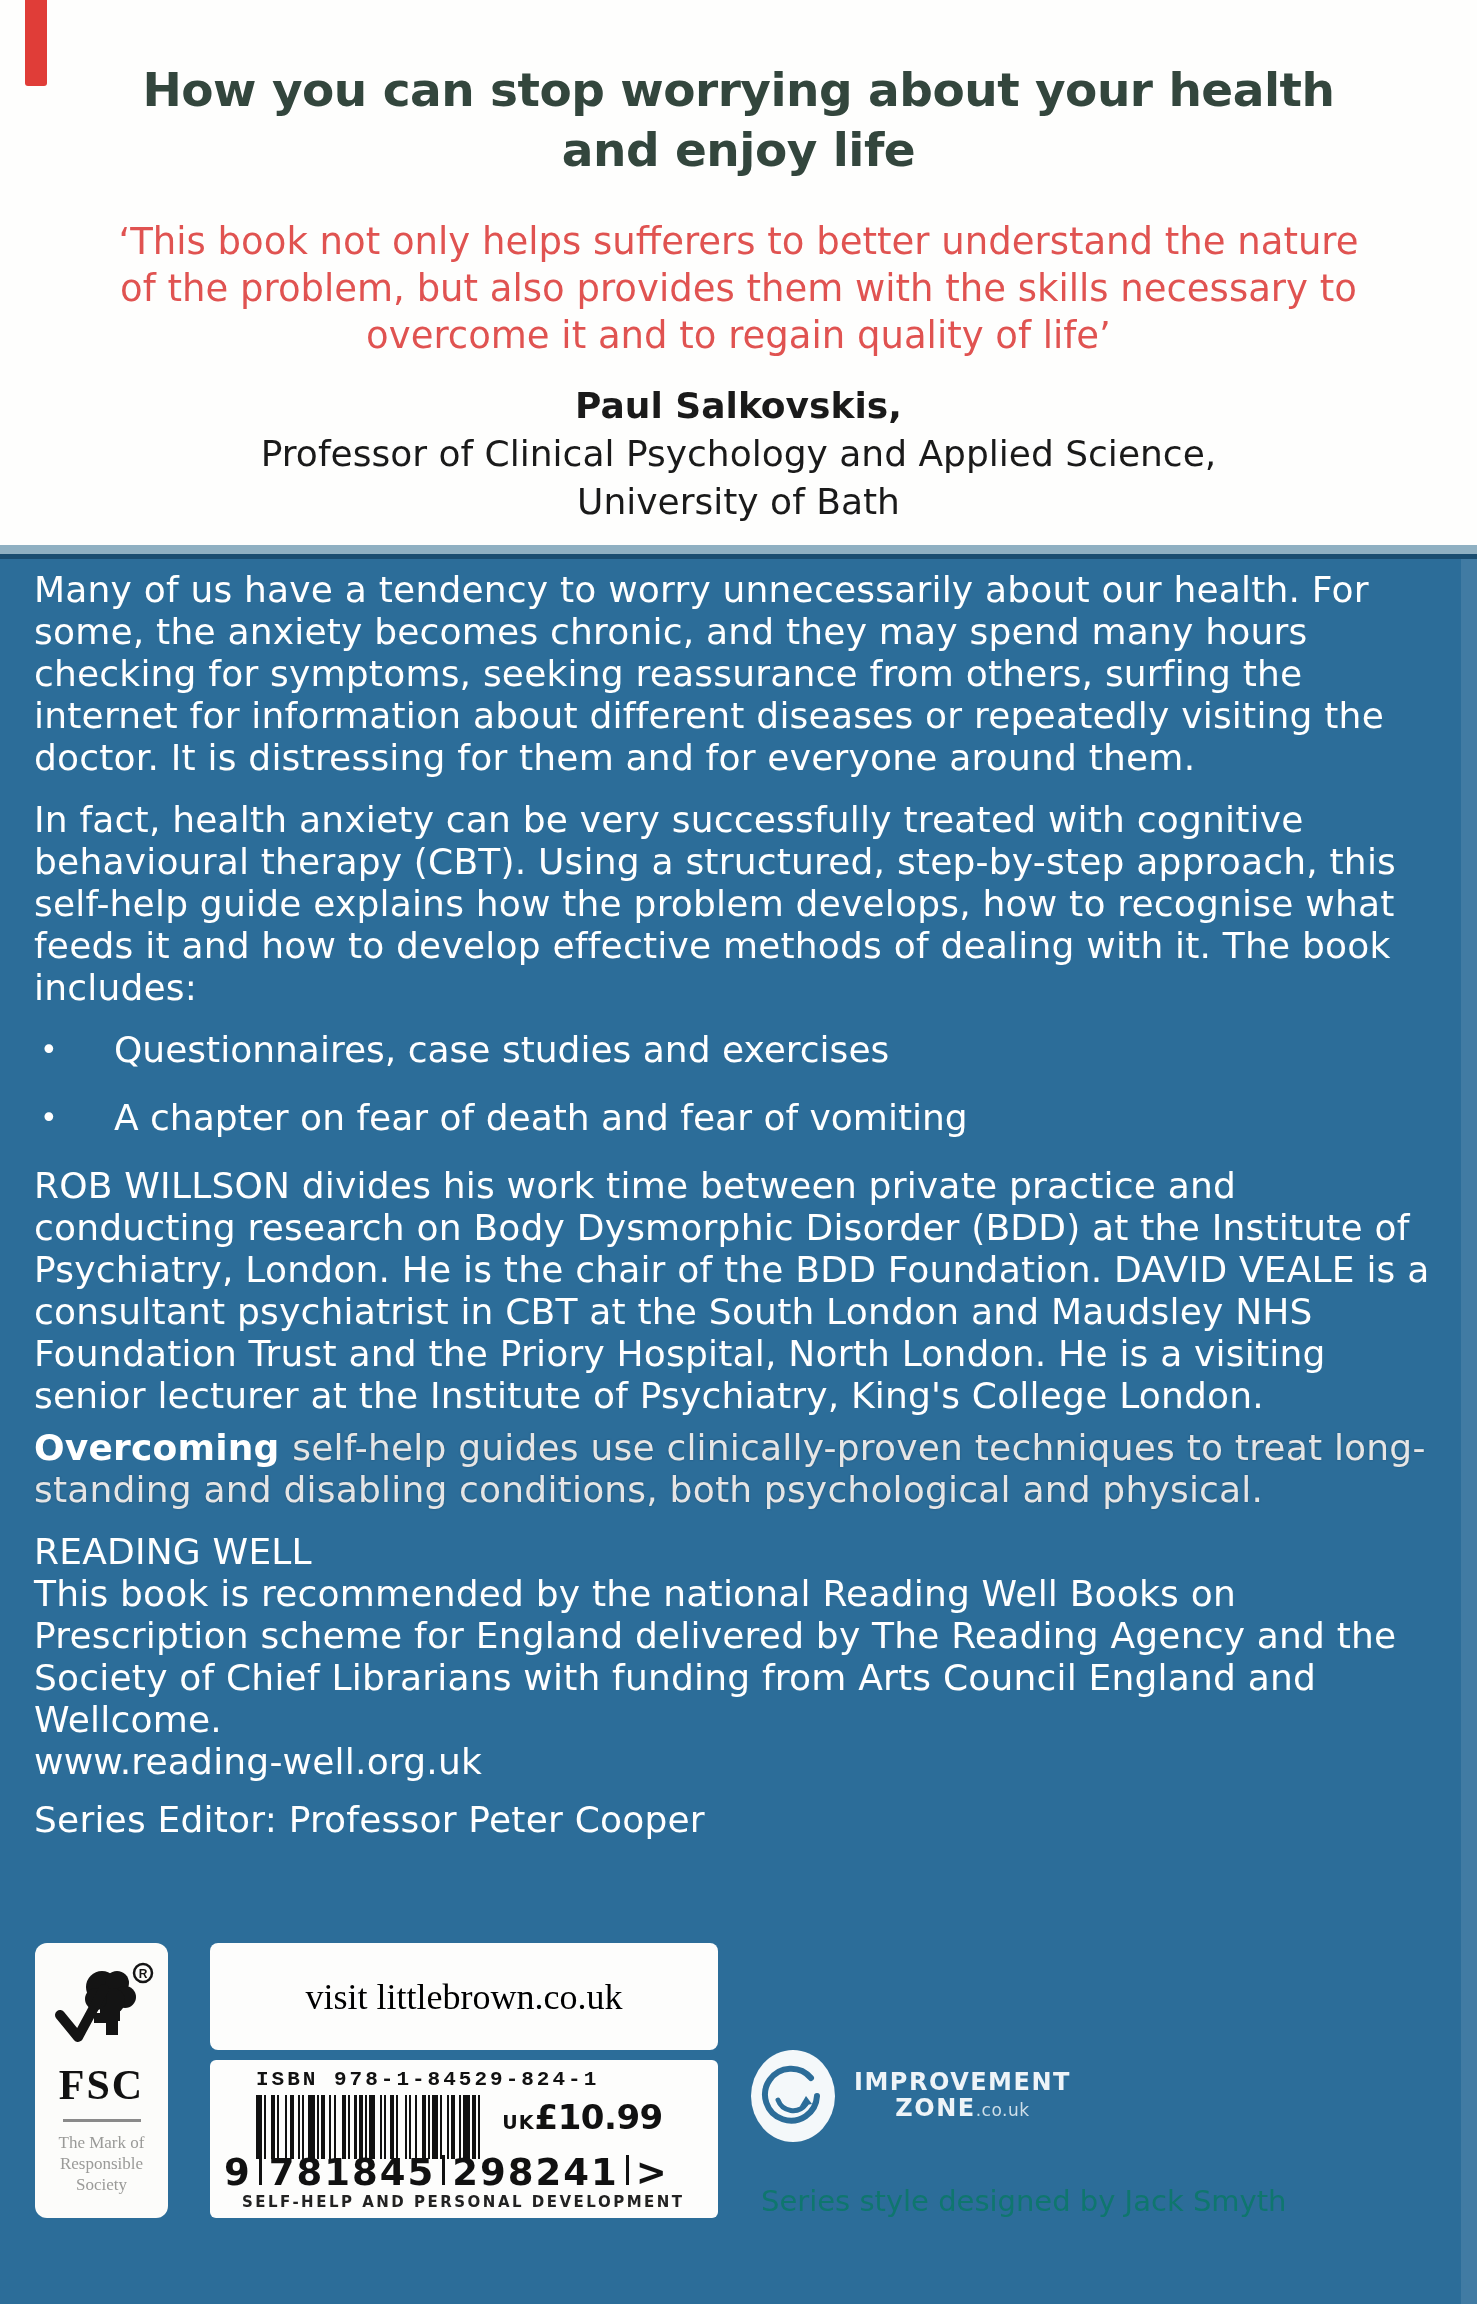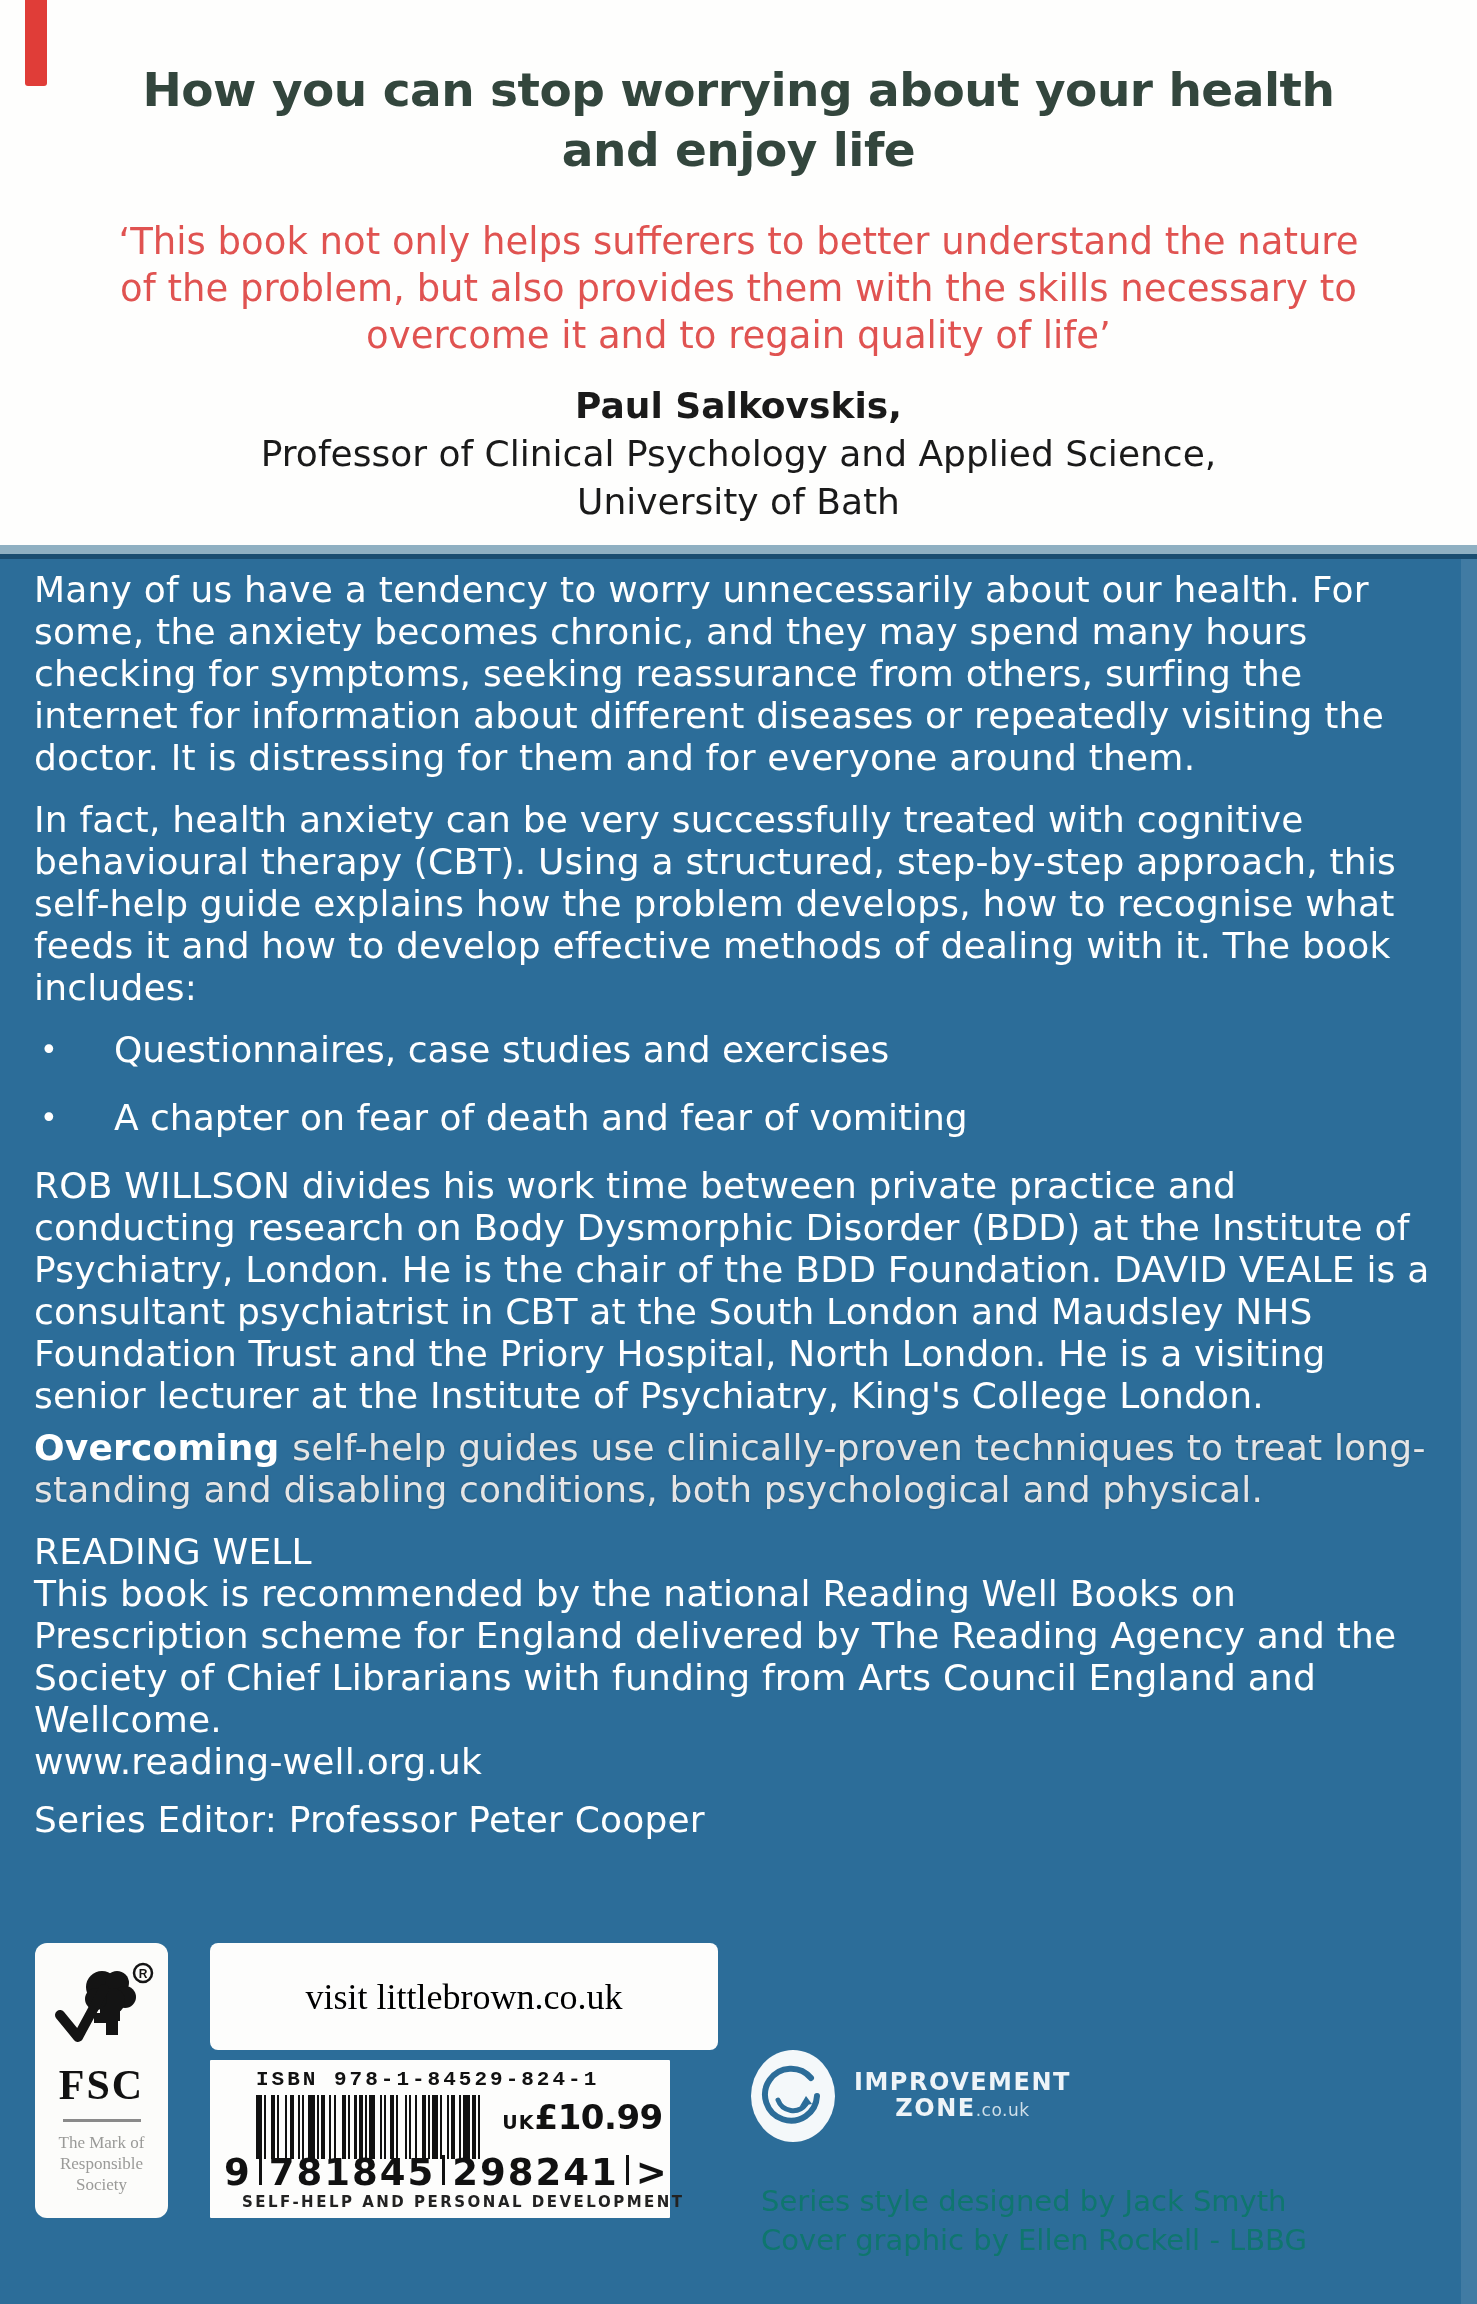--- a/index.html
+++ b/index.html
@@ -96,8 +96,8 @@
   }
 
   .barcode-panel{
-    position:absolute;left:210px;top:2060px;width:460px;height:158px;
-    background:#fdfdfc;border-radius:1px;
+    position:absolute;left:210px;top:2060px;width:508px;height:158px;
+    background:#fdfdfc;border-radius:6px;
     box-sizing:border-box;padding:8px 14px 0 14px;color:#111;
   }
   .isbn-label{

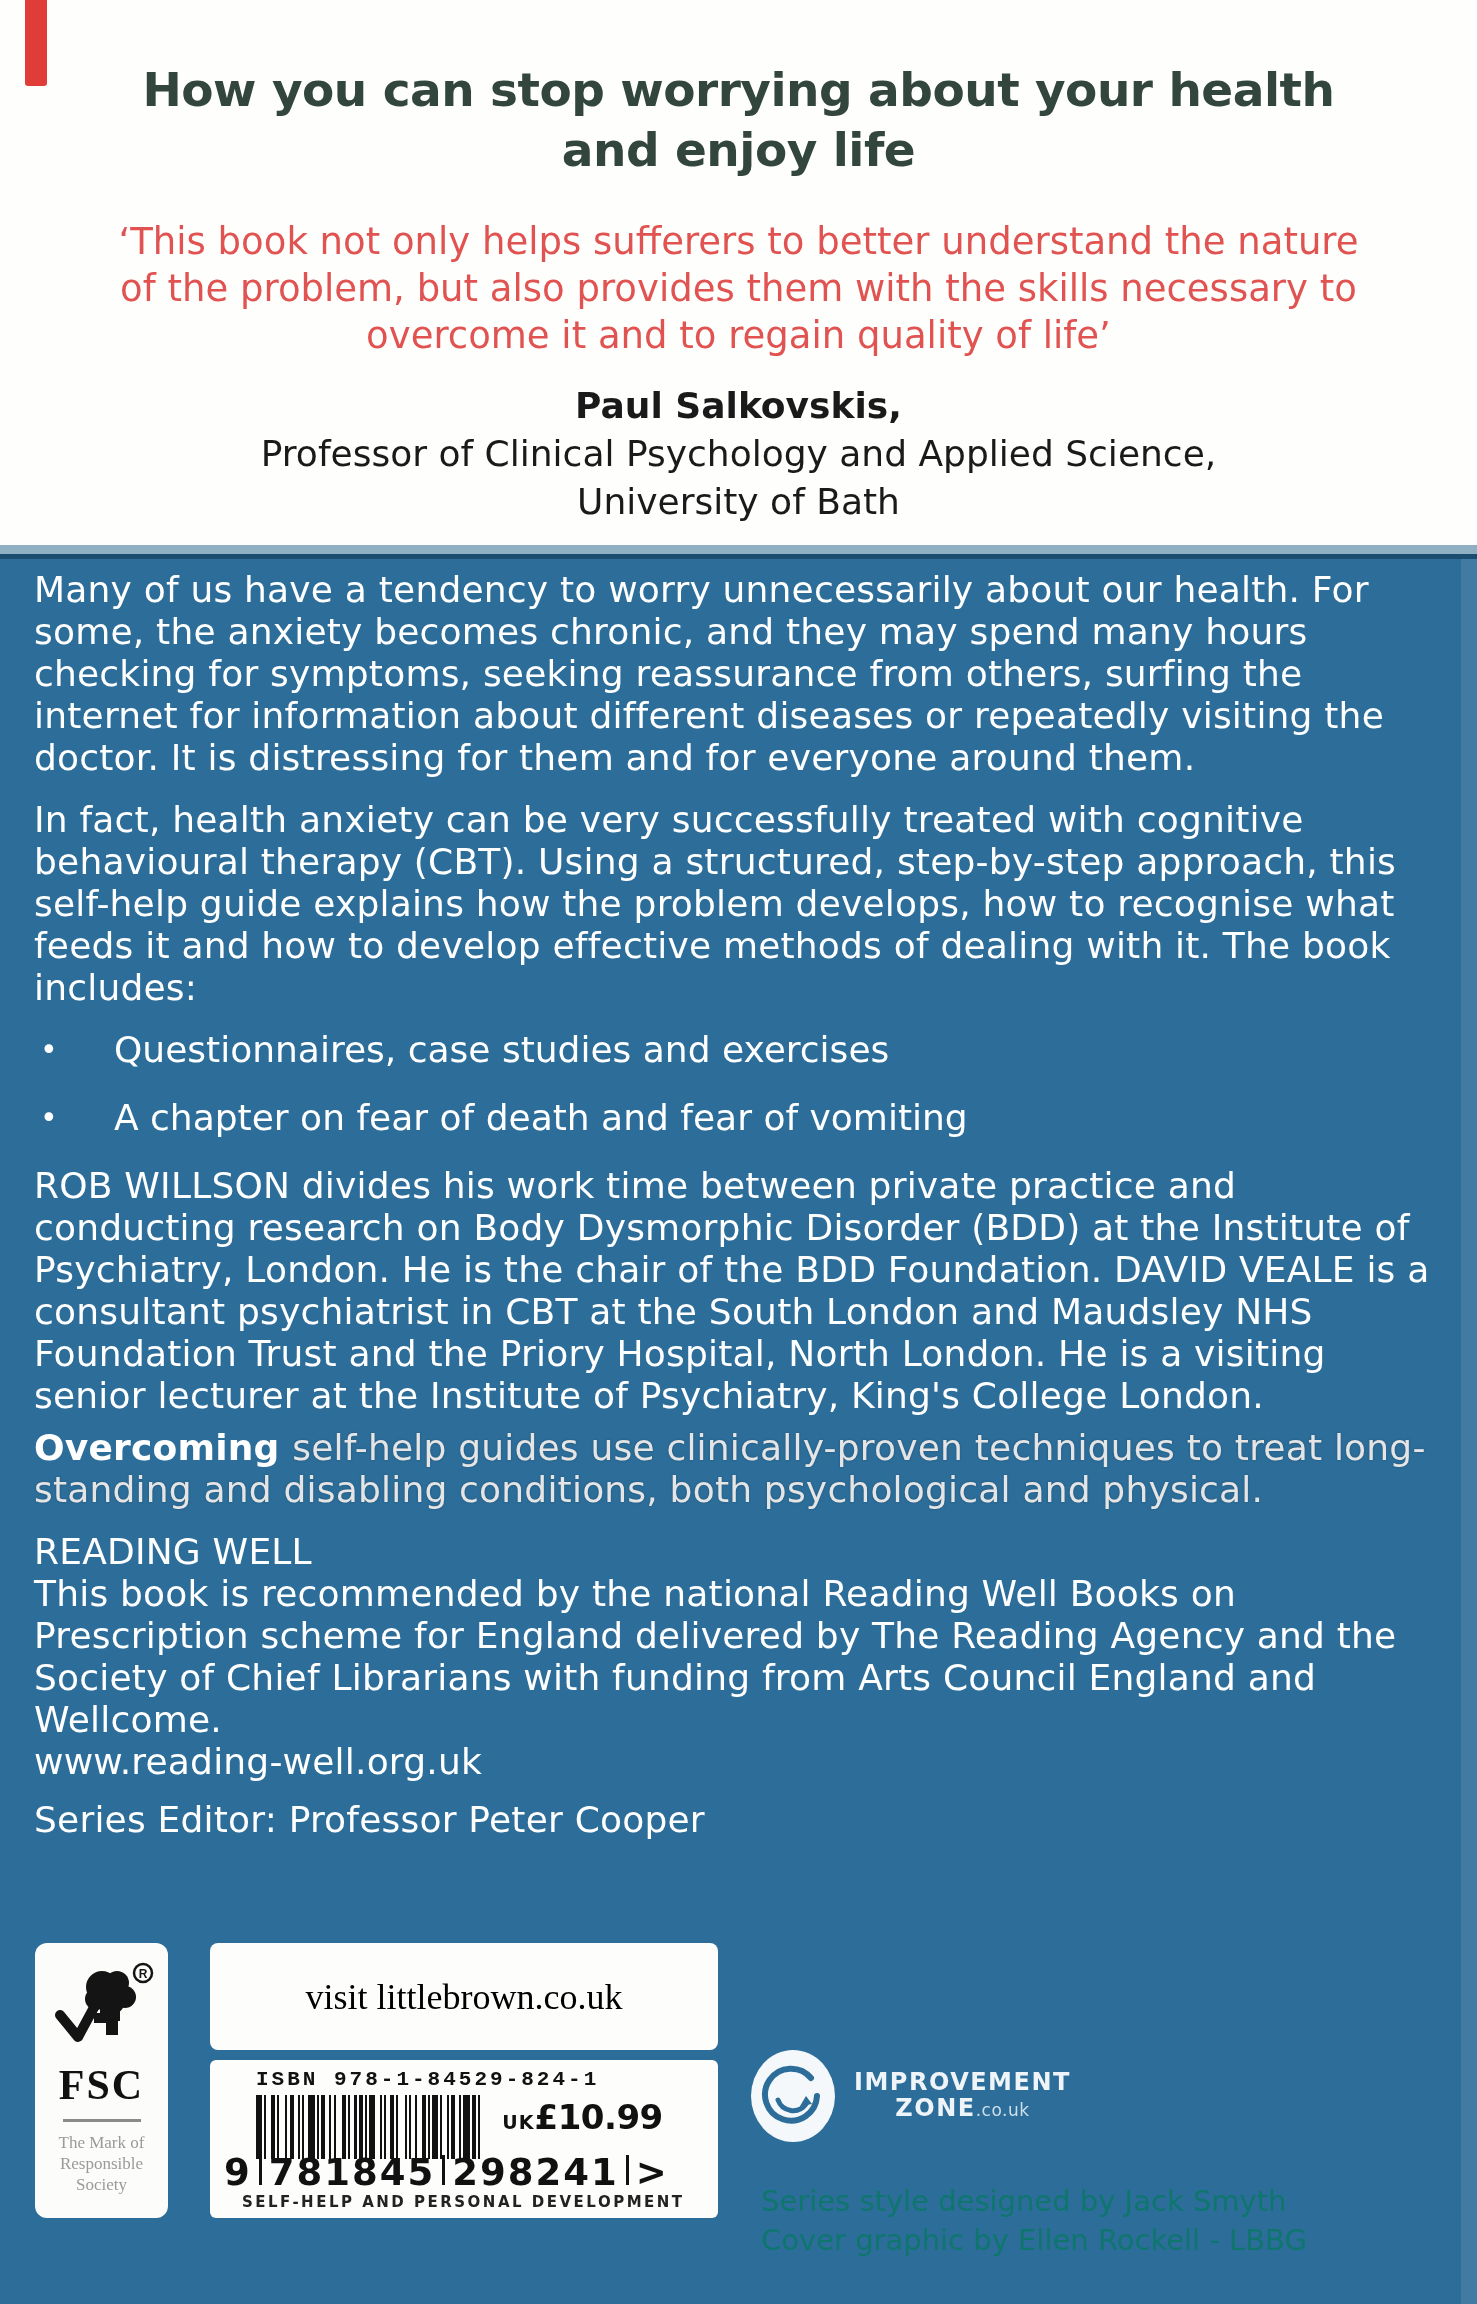--- a/index.html
+++ b/index.html
@@ -317,7 +317,6 @@
 
   <div class="credits">
     <div>Series style designed by Jack Smyth</div>
-    <div>Cover graphic by Ellen Rockell - LBBG</div>
   </div>
 
 </div>

